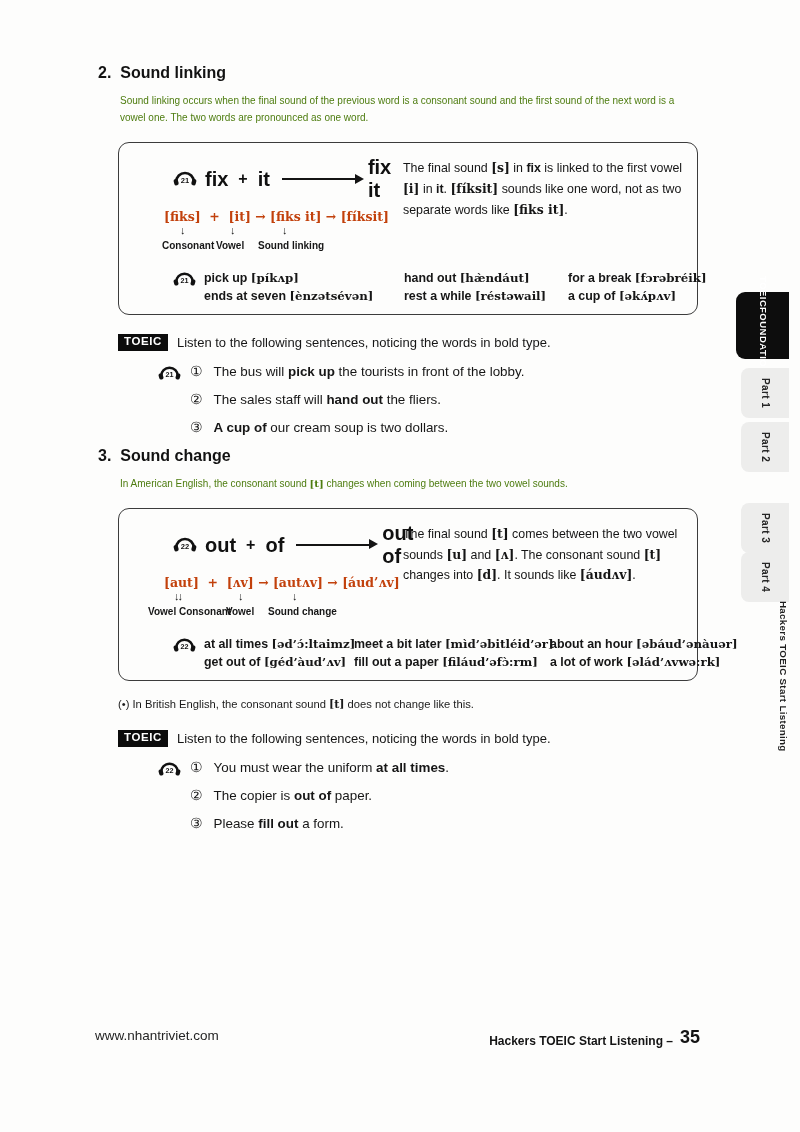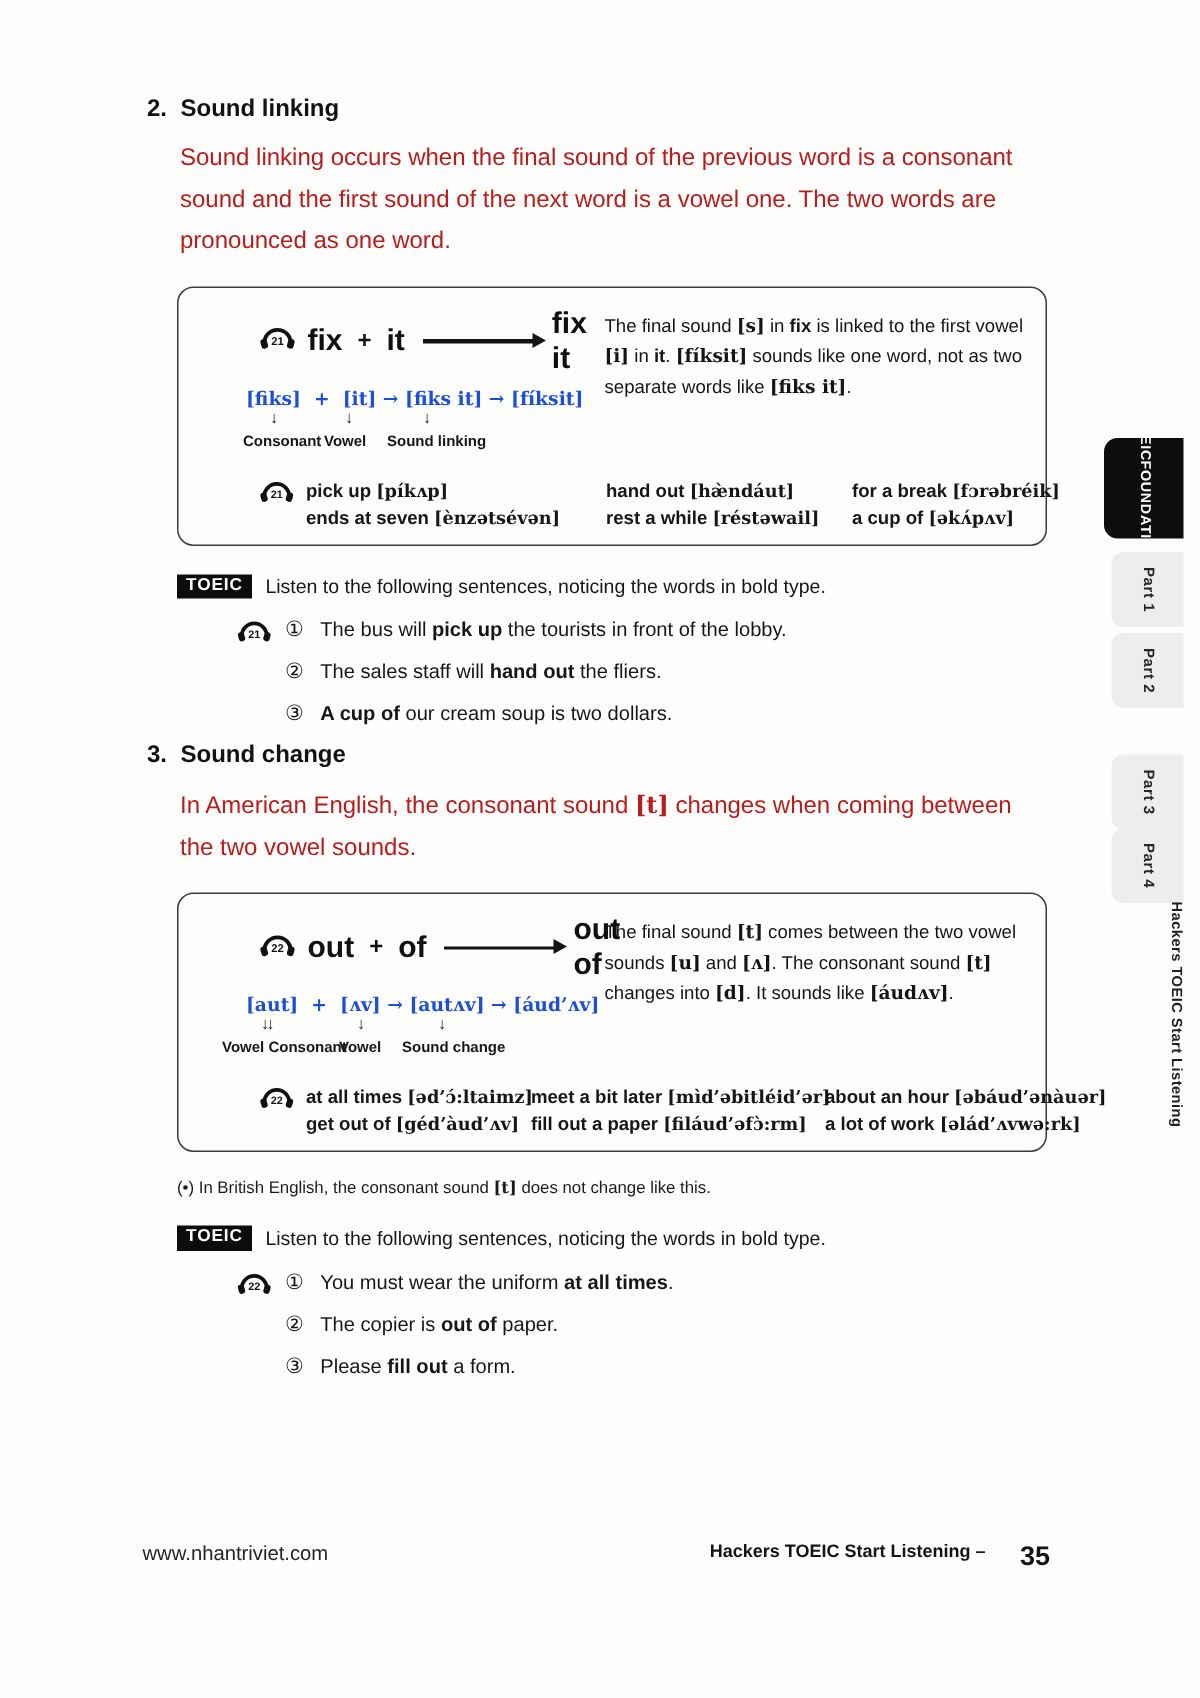--- a/index.html
+++ b/index.html
@@ -8,7 +8,7 @@
   .content{padding:64px 100px 0 98px;}
 
   h2.sec{display:flex;gap:9px;font-size:16px;font-weight:700;margin:0;color:#121212;}
-  p.intro{margin:10px 0 0 22px;width:578px;font-size:16px;line-height:1.72;color:#b91c1c;}
+  p.intro{margin:10px 0 0 22px;width:578px;font-size:10px;line-height:1.72;color:#4d7c0f;}
 
   .exbox{margin:16px 0 0 20px;width:580px;border:1.6px solid #3c3c3c;border-radius:11px;padding:13px 8px 11px 14px;box-sizing:border-box;}
   .box-top{display:flex;}

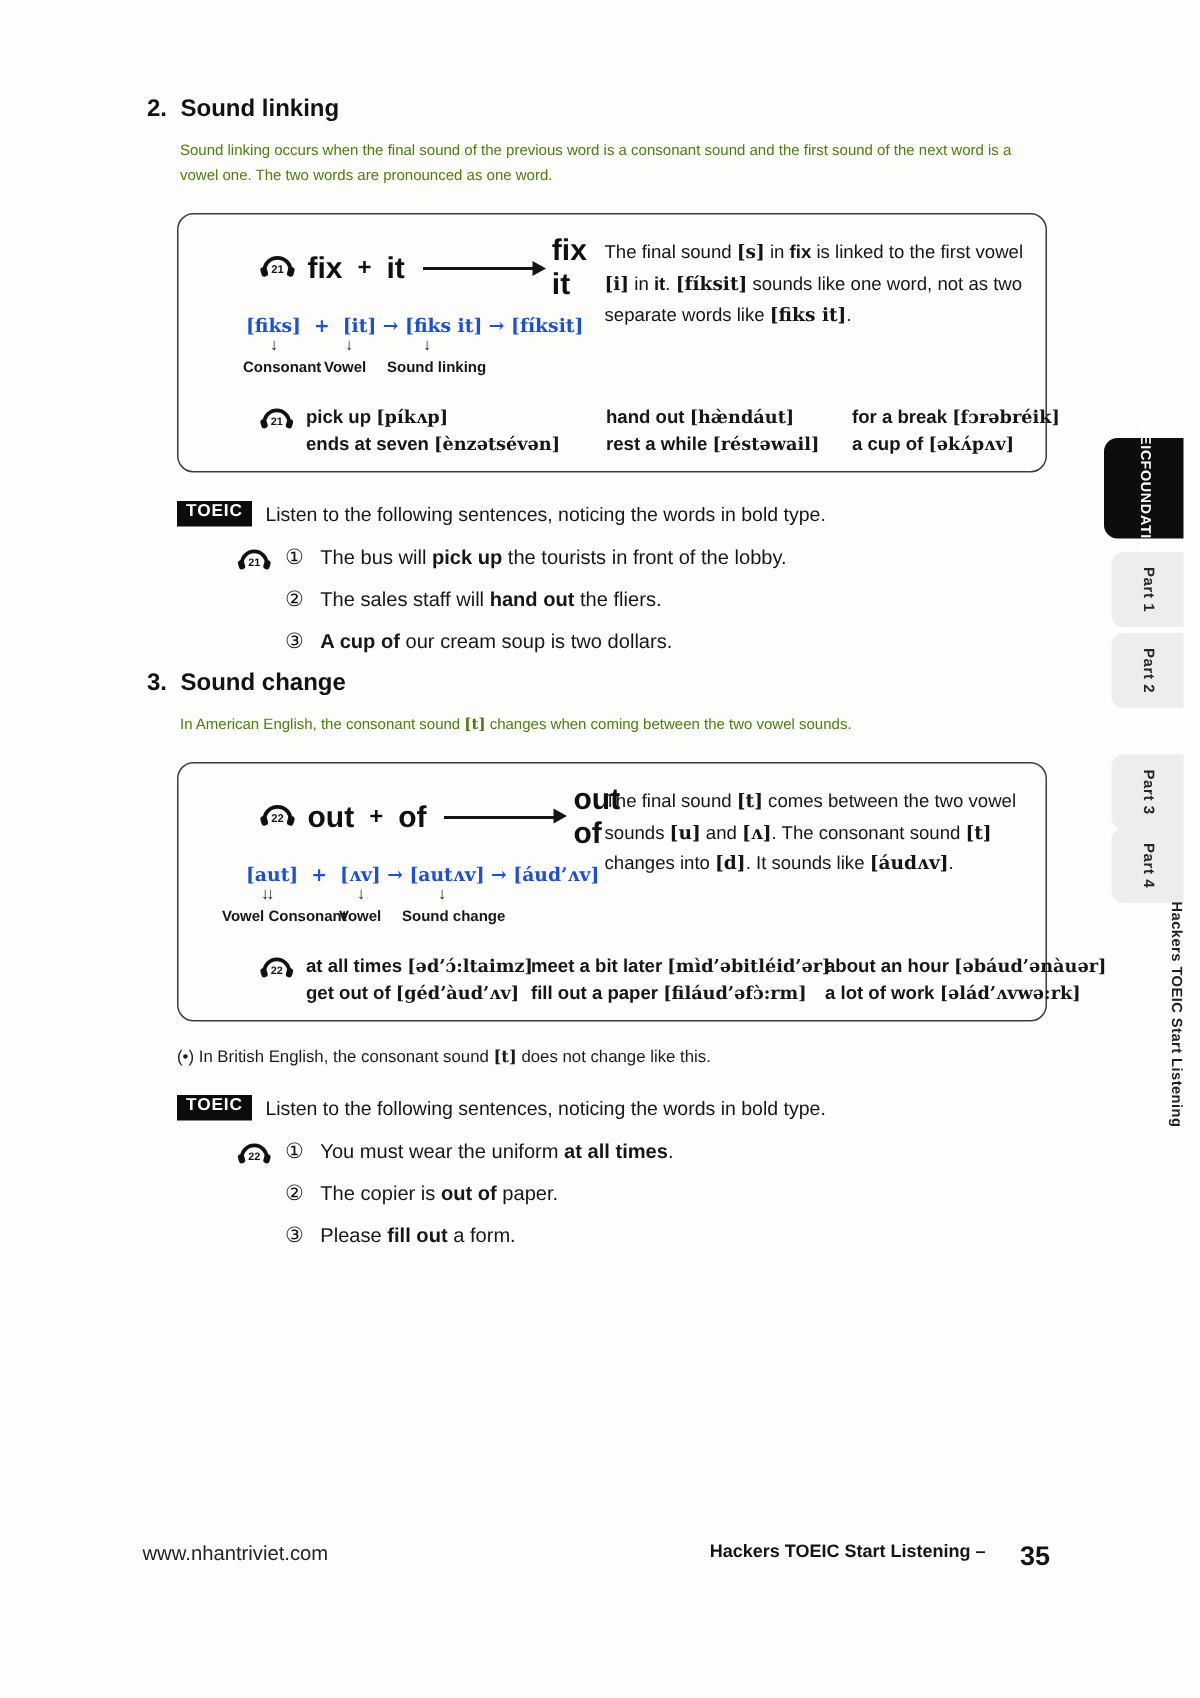--- a/index.html
+++ b/index.html
@@ -17,7 +17,7 @@
   .big-line .plus{font-size:16px;margin:0 2px;}
   .long-arrow{position:relative;width:74px;height:2.2px;background:#141414;margin:0 4px;flex-shrink:0;}
   .long-arrow::after{content:"";position:absolute;right:-8px;top:-4.6px;width:0;height:0;border-left:9px solid #141414;border-top:5.5px solid transparent;border-bottom:5.5px solid transparent;}
-  .phon-line{margin:7px 0 0 31px;font-family:"DejaVu Serif", serif;font-weight:700;font-size:12.5px;white-space:pre;color:#1d4ed8;}
+  .phon-line{margin:7px 0 0 31px;font-family:"DejaVu Serif", serif;font-weight:700;font-size:12.5px;white-space:pre;color:#c2410c;}
   .marks{position:relative;height:34px;margin-left:31px;font-size:10px;font-weight:700;}
   .marks .dn{position:absolute;top:0;font-size:11px;letter-spacing:-2px;}
   .marks .lb{position:absolute;top:16px;white-space:nowrap;}

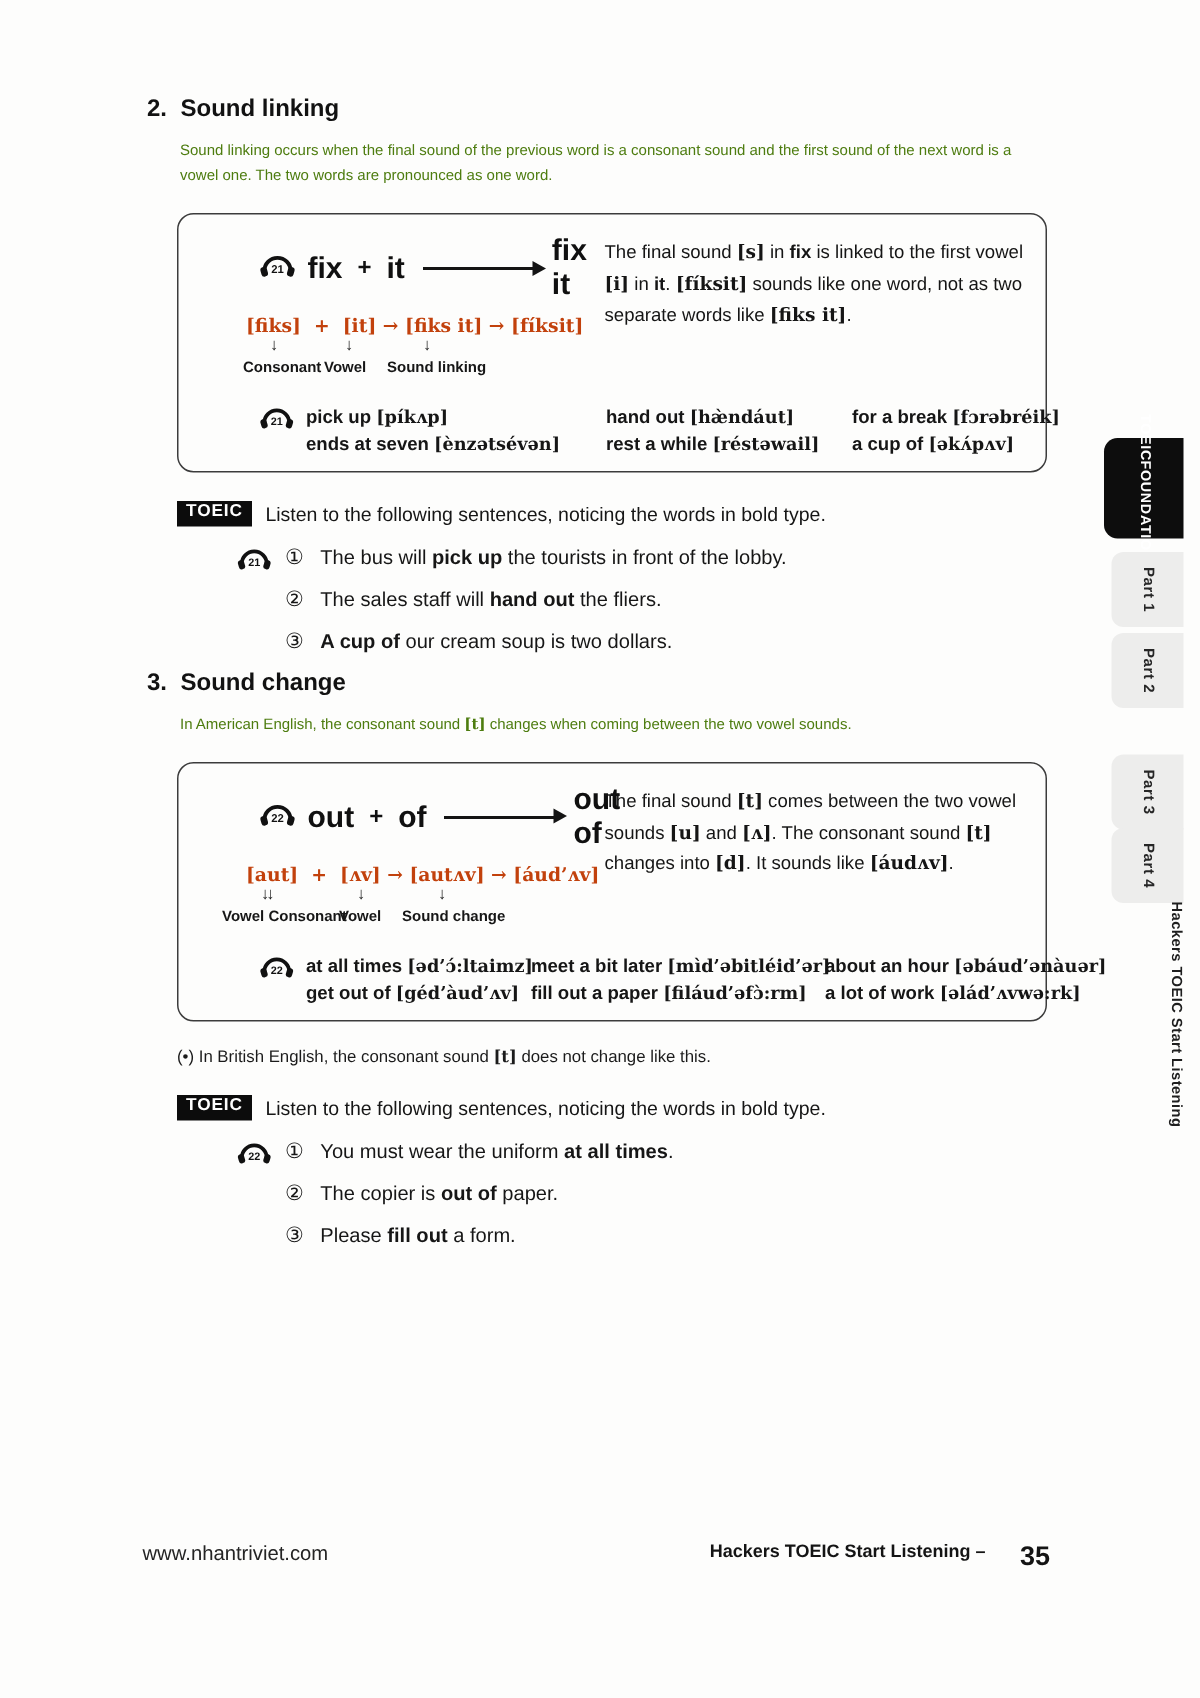--- a/index.html
+++ b/index.html
@@ -57,7 +57,7 @@
   .tab-title{position:absolute;right:11px;top:601px;width:48px;writing-mode:vertical-rl;display:flex;justify-content:center;font-size:9.8px;font-weight:700;color:#1e1e1e;letter-spacing:.3px;white-space:nowrap;}
 
   .footer-site{position:absolute;left:95px;top:1028px;font-size:13.5px;color:#242424;}
-  .footer-right{position:absolute;right:100px;top:1027px;font-size:12px;font-weight:700;color:#141414;display:flex;align-items:flex-start;gap:23px;}
+  .footer-right{position:absolute;right:100px;top:1027px;font-size:12px;font-weight:700;color:#141414;display:flex;align-items:flex-end;gap:7px;}
   .footer-right .pgnum{font-size:18px;}
 </style>
 </head>

